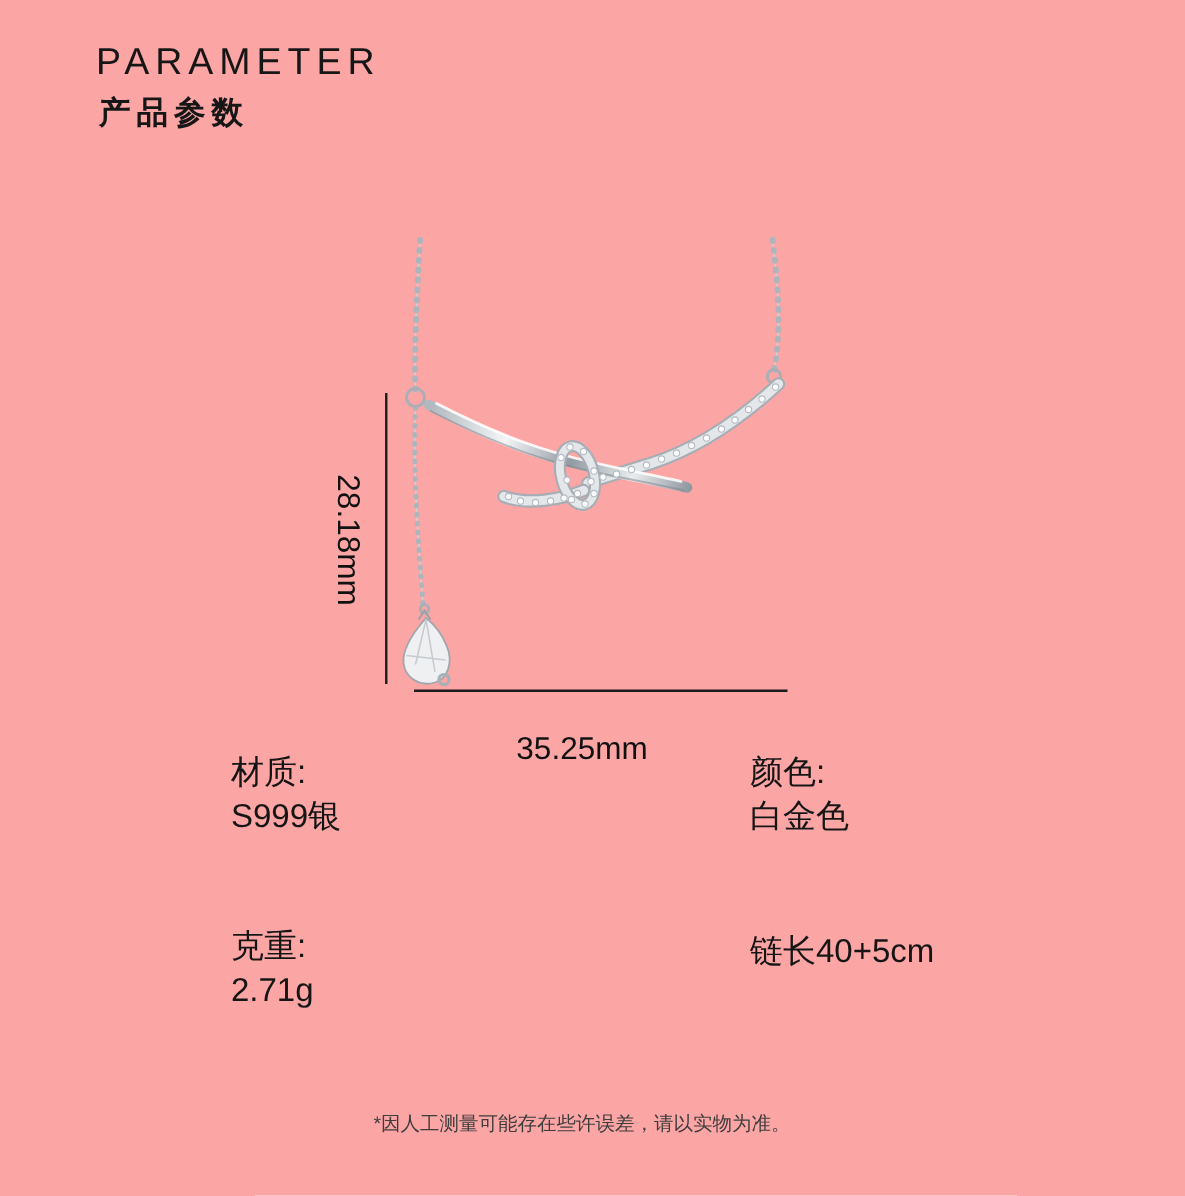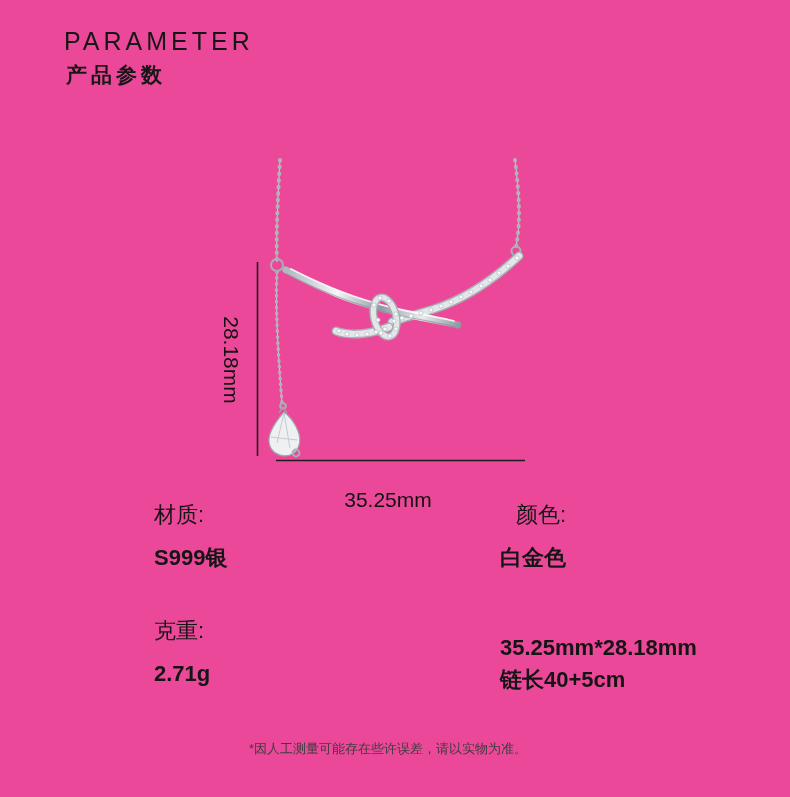--- a/index.html
+++ b/index.html
@@ -8,7 +8,7 @@
     font-family:"Liberation Sans","DejaVu Sans",sans-serif;
     color:#161616;overflow:hidden;
   }
-  .page{position:relative;width:790px;height:797px;background:#ec4899;}
+  .page{position:relative;width:790px;height:797px;background:#fca5a5;}
 
   
   .title-en{

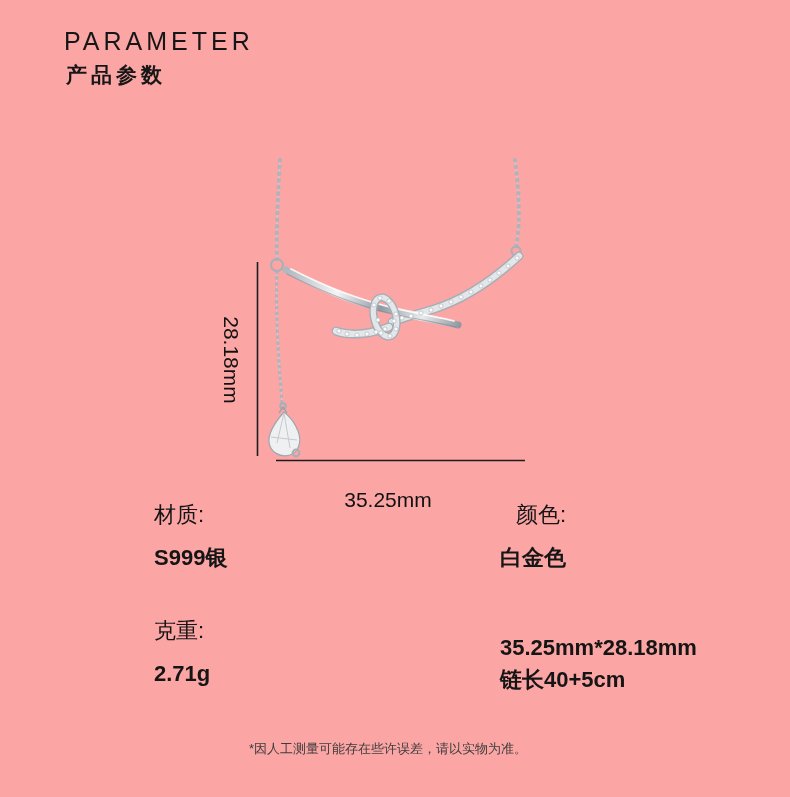--- a/index.html
+++ b/index.html
@@ -55,7 +55,7 @@
   .spec .value{font-size:22px;font-weight:700;line-height:32px;margin-top:14px;}
   .spec .value .line{display:block;}
   .spec.material{left:154px;top:502px;}
-  .spec.color{left:500px;top:502px;text-align:right;}
+  .spec.color{left:500px;top:502px;}
   .spec.weight{left:154px;top:618px;}
   .spec.size{left:500px;top:618px;}
 

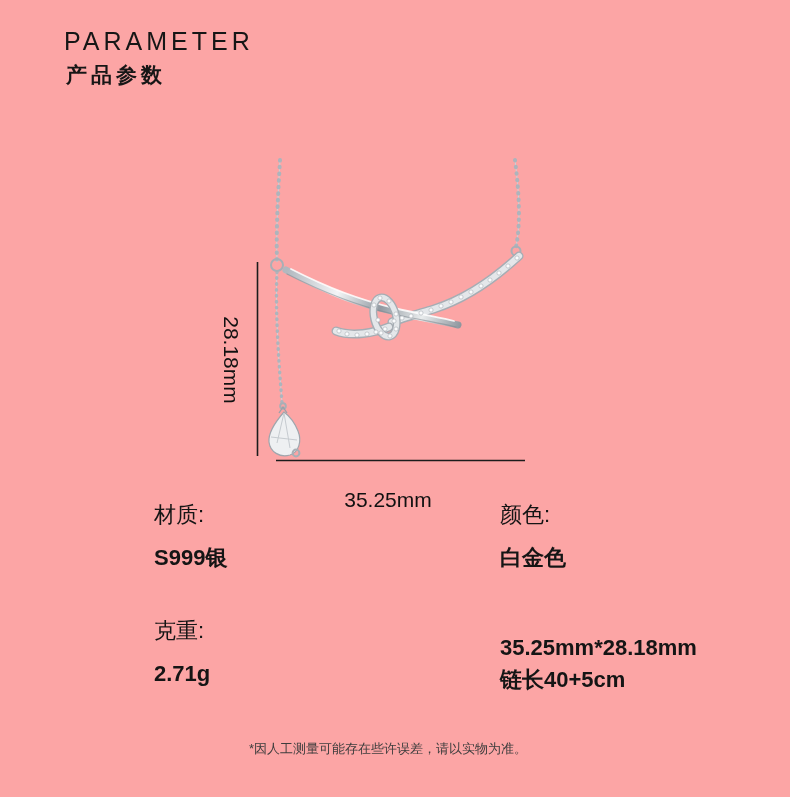--- a/index.html
+++ b/index.html
@@ -52,7 +52,7 @@
   
   .spec{position:absolute;color:#151515;}
   .spec .label{font-size:22px;font-weight:500;line-height:26px;}
-  .spec .value{font-size:22px;font-weight:700;line-height:32px;margin-top:14px;}
+  .spec .value{font-size:22px;font-weight:400;line-height:32px;margin-top:0;}
   .spec .value .line{display:block;}
   .spec.material{left:154px;top:502px;}
   .spec.color{left:500px;top:502px;}

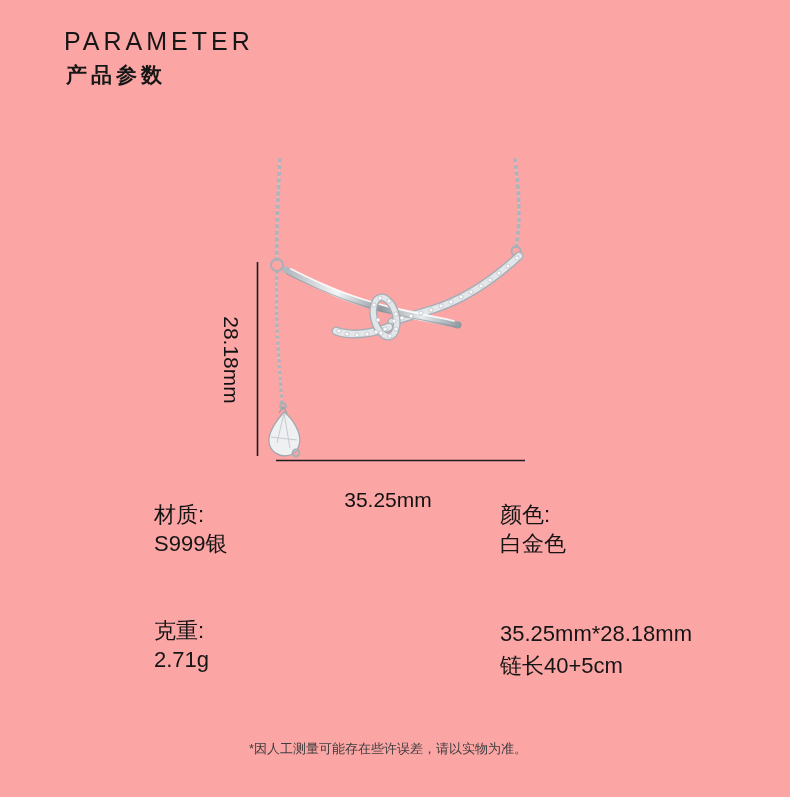--- a/index.html
+++ b/index.html
@@ -183,7 +183,6 @@
 
   <div class="spec size">
     <div class="value">
-      <span class="line">35.25mm*28.18mm</span>
       <span class="line">链长40+5cm</span>
     </div>
   </div>

